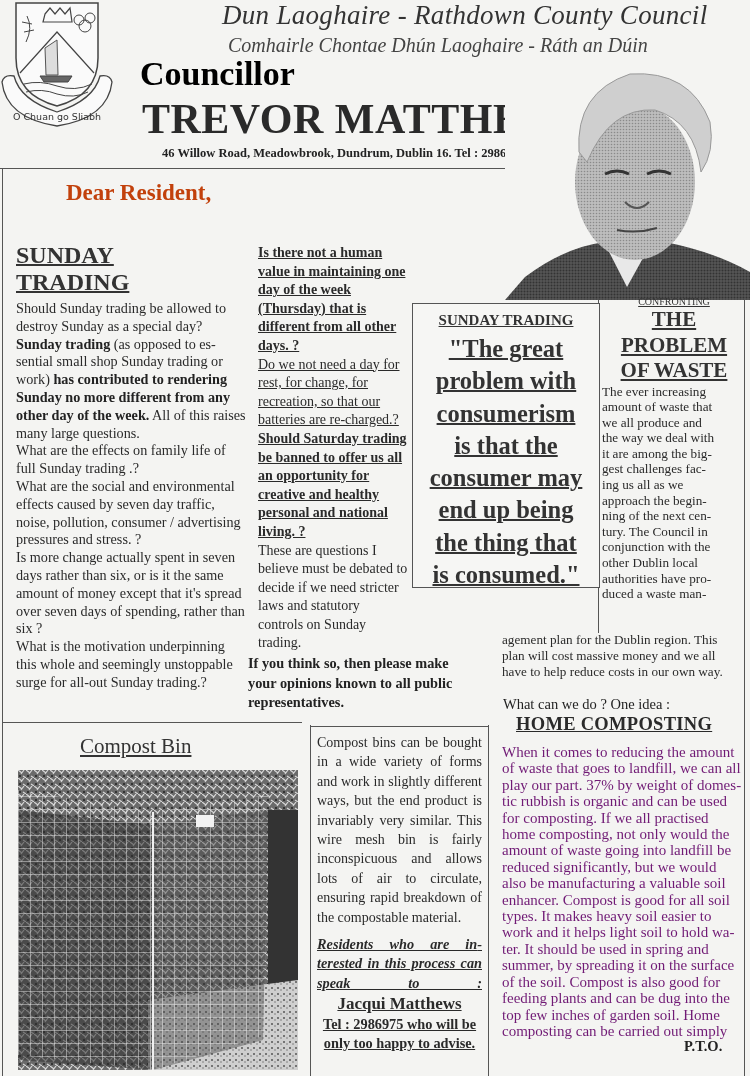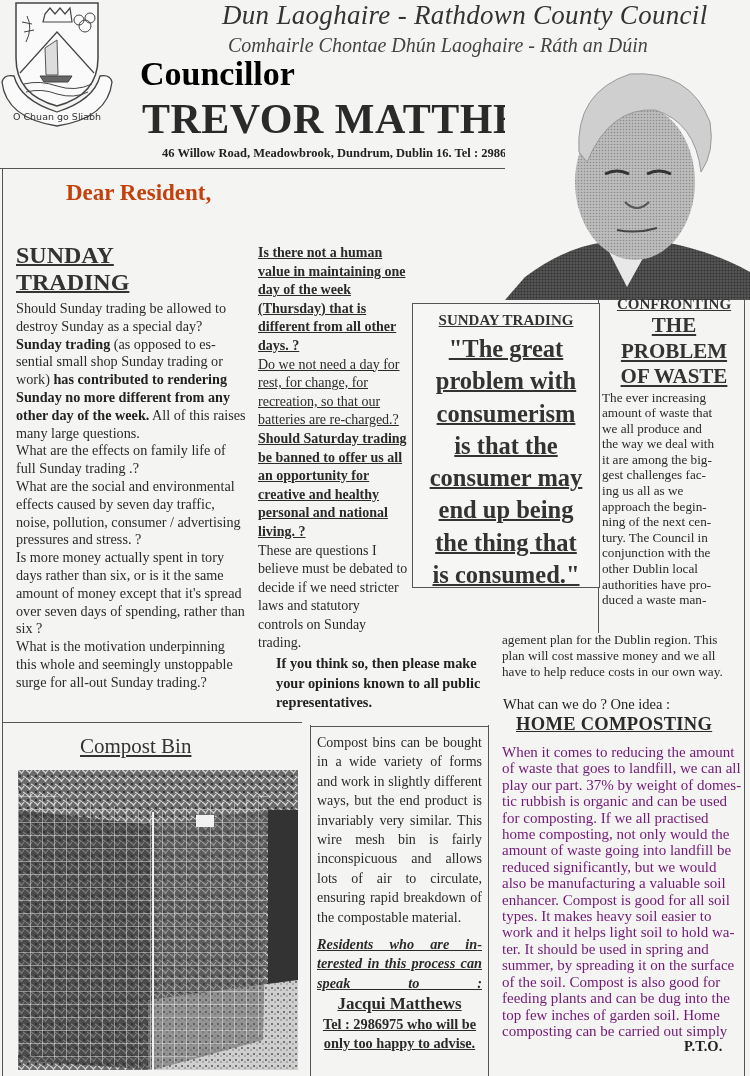--- a/index.html
+++ b/index.html
@@ -42,7 +42,7 @@
 
   
   #waste-box { left: 598px; top: 296px; width: 152px; }
-  #waste-kicker { text-align: center; font-size: 15px; font-weight: bold; text-decoration: underline; color: #333; }
+  #waste-kicker { text-align: center; font-size: 10px; font-weight: normal; text-decoration: underline; color: #333; }
   #waste-title { text-align: center; font-size: 21px; line-height: 25.5px; font-weight: bold; text-decoration: underline; color: #333; white-space: pre-line; }
   #waste-body { padding-left: 4px; font-size: 13.2px; line-height: 15.6px; color: #2a2a2a; white-space: pre-line; }
   #waste-cont { left: 502px; top: 632px; width: 240px; font-size: 13.2px; line-height: 16.2px; color: #2a2a2a; }

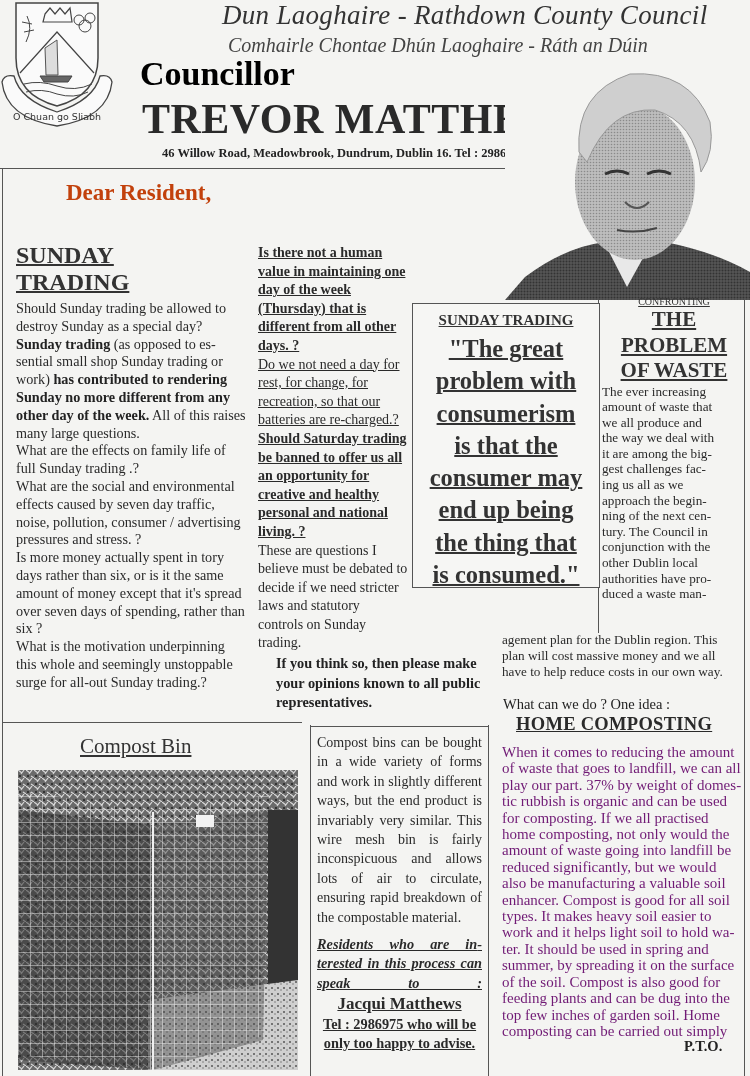--- a/index.html
+++ b/index.html
@@ -130,7 +130,7 @@
   <span>Should Sunday trading be allowed to destroy  Sunday as a special day? </span><b>Sunday trading</b><span> (as opposed to es­sential small shop Sunday trading or work) </span><b>has contributed to rendering Sunday no more different from any other day of the week.</b><span>  All of this raises many large questions.</span>
   <span class="blk">What are the effects on family life of full Sunday trading .?</span>
   <span class="blk">What are the social and environ­mental effects caused by seven day traffic, noise, pollution, consumer / advertising pressures and stress. ?</span>
-  <span class="blk">Is more money actually spent in tory days rather than six, or is it the same amount of money except that it's spread over seven days of spending, rather than six ?</span>
+  <span class="blk">Is more change actually spent in seven days rather than six, or is it the same amount of money except that it's spread over seven days of spending, rather than six ?</span>
   <span class="blk">What is the motivation underpinning this whole and seemingly unstoppa­ble surge for all-out Sunday trading.?</span>
 </div>
 

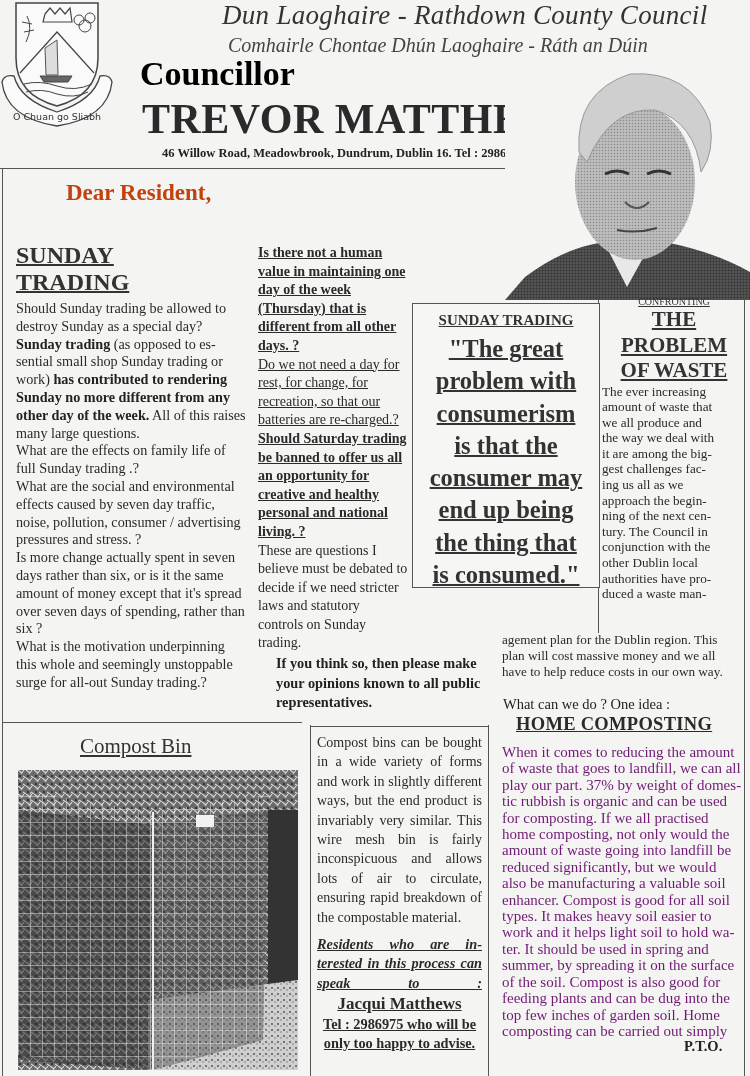--- a/index.html
+++ b/index.html
@@ -33,7 +33,7 @@
   #mid-col { left: 258px; top: 244px; width: 150px; font-size: 14px; line-height: 18.6px; color: #2a2a2a; }
   #mid-col .ubold { font-weight: bold; text-decoration: underline; }
   #mid-col .u { text-decoration: underline; }
-  #mid-cta { left: 276px; top: 654px; width: 225px; font-size: 14.3px; line-height: 19.5px; font-weight: bold; color: #222; }
+  #mid-cta { left: 248px; top: 654px; width: 225px; font-size: 14.3px; line-height: 19.5px; font-weight: bold; color: #222; }
 
   
   #quote-box { left: 412px; top: 303px; width: 186px; height: 283px; border: 1px solid #555; background: #f6f6f4; text-align: center; }

